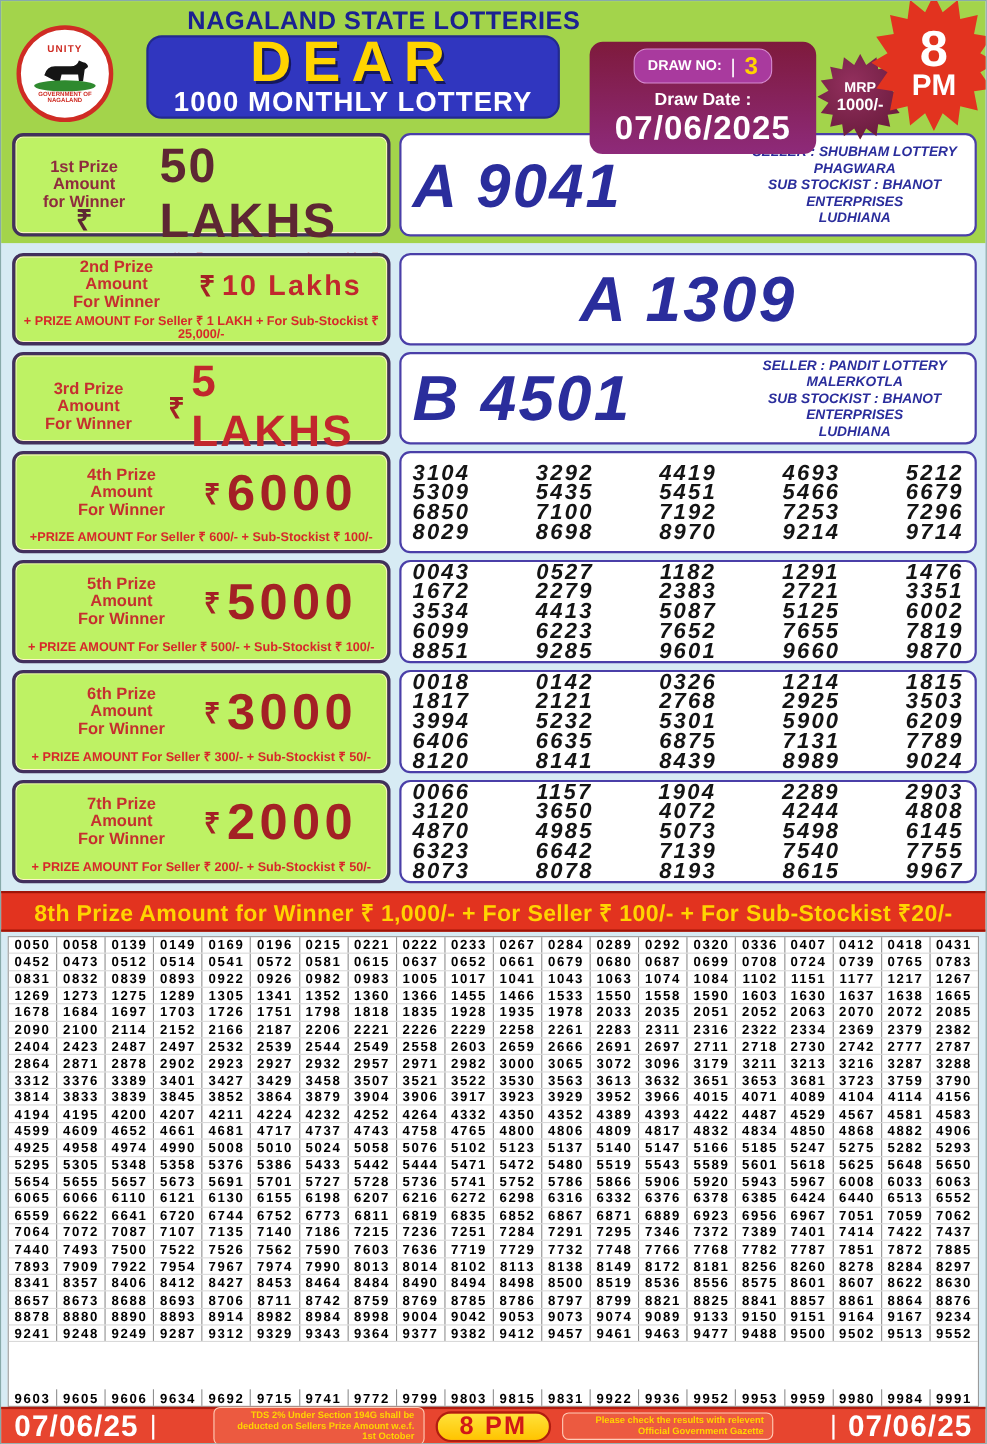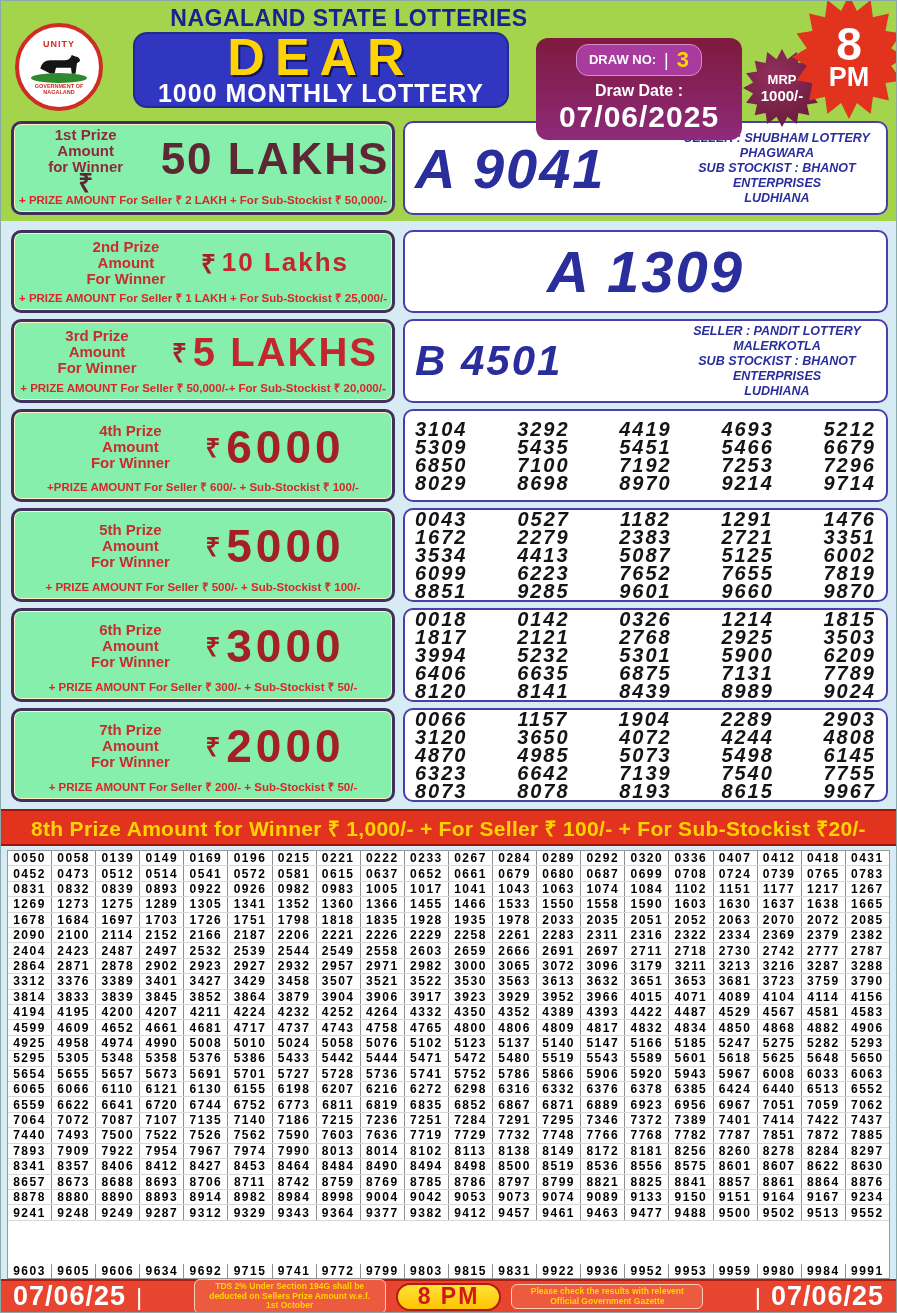--- a/index.html
+++ b/index.html
@@ -44,7 +44,7 @@
   .prize-row { display:flex; gap:8px; padding:0 8px 0 10px; margin-top:6px; }
   .first-row { margin-top:8px; height:94px; }
   .h84 { height:84px; } .h94 { height:94px; }
-  .ticket { width:384px; background:#86efac; border:3px solid #42305c; border-radius:10px;
+  .ticket { width:344px; background:#bef264; border:3px solid #42305c; border-radius:10px;
             box-shadow:0 0 0 1px #fdf3c6 inset; display:flex; flex-direction:column; }
   .t-top { flex:1; display:flex; align-items:center; justify-content:center; gap:6px; padding-top:2px; }
   .t-titles { width:138px; text-align:center; font-weight:800; font-size:15px; line-height:16px; color:#c62f2f; }

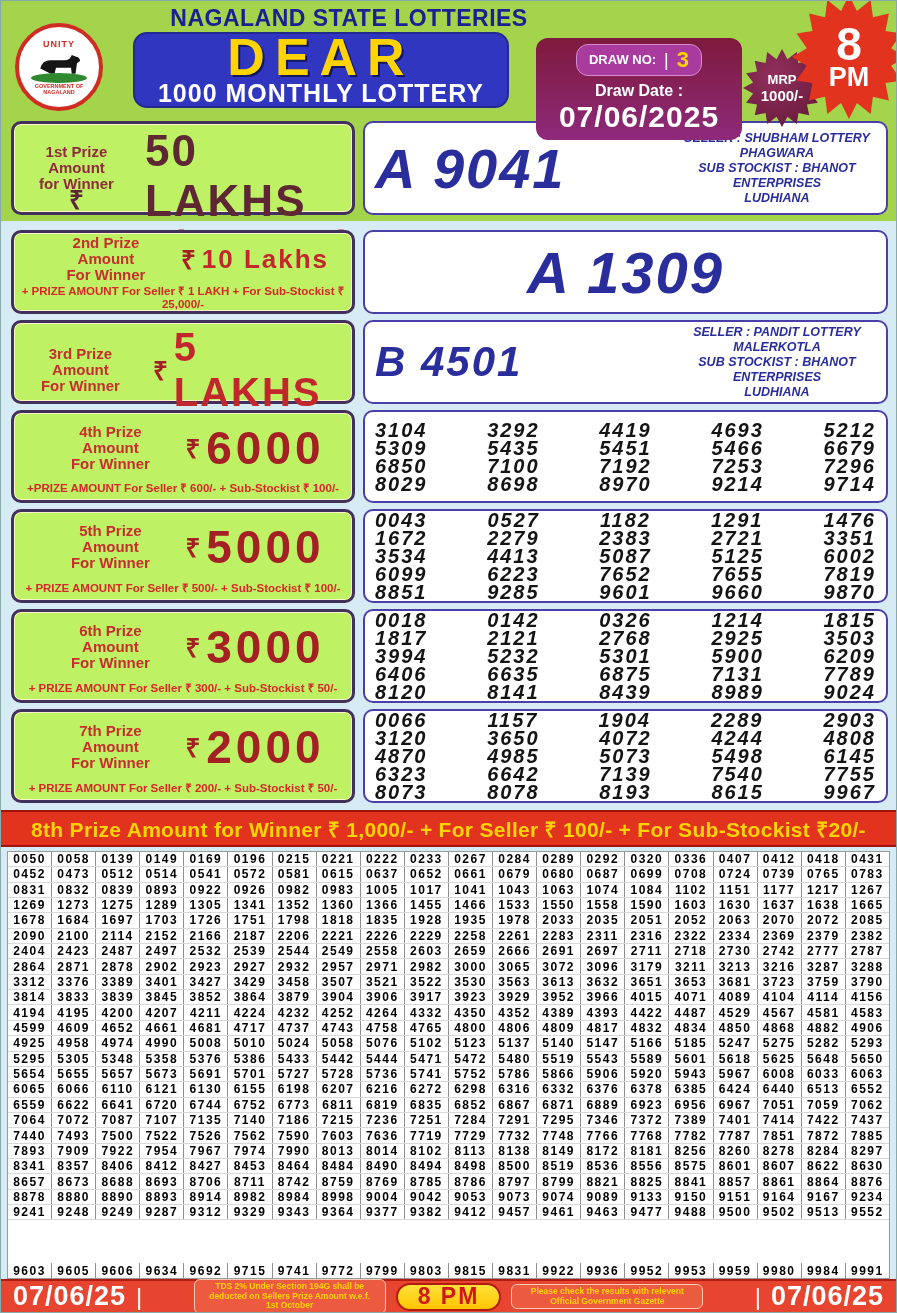--- a/index.html
+++ b/index.html
@@ -59,7 +59,7 @@
   .t-note { text-align:center; font-size:11.5px; font-weight:800; color:#d7282a; padding:0 4px 5px 4px; }
   .result-box { flex:1; background:#fff; border:2px solid #4a3fa8; border-radius:10px; display:flex; align-items:center; justify-content:center; overflow:hidden;font-style:italic; }
   .single-number { color:#2a2d9c; font-weight:900; letter-spacing:2px; }
-  .n-1 { font-size:56px; } .n-2 { font-size:58px; } .n-3 { font-size:42px; }
+  .n-1 { font-size:56px; } .n-2 { font-size:58px; } .n-3 { font-size:58px; }
   .seller-col { width:212px; color:#2a2d9c; font-size:12.5px; font-weight:900; line-height:15px; text-align:center; padding-right:6px; }
   .with-seller { justify-content:space-between; padding-left:10px; }
   .num-grid { width:100%; padding:2px 10px; display:flex; flex-direction:column; justify-content:center; }

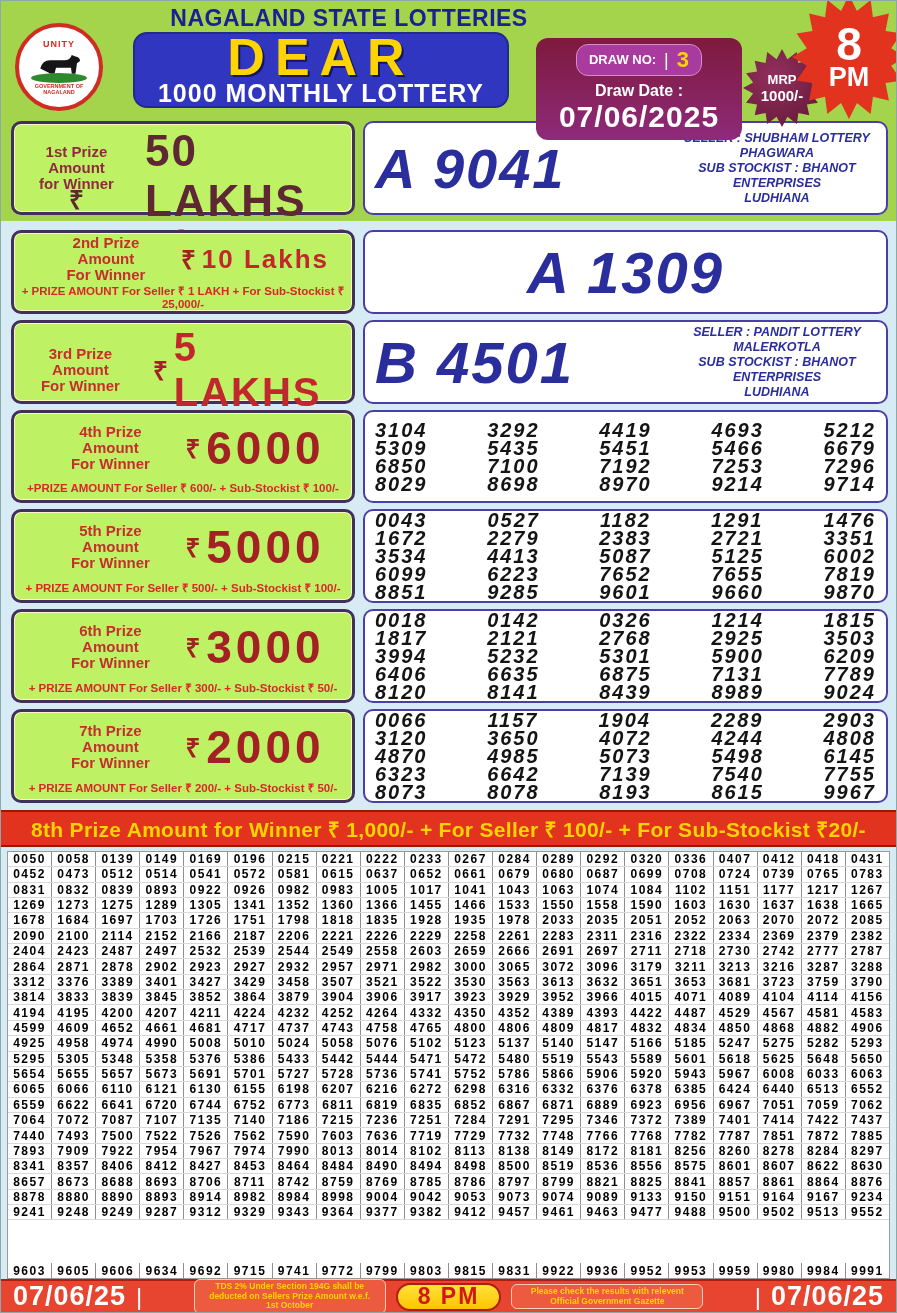--- a/index.html
+++ b/index.html
@@ -85,7 +85,7 @@
   .f-date { color:#fff; font-size:27px; font-weight:900; letter-spacing:1px; }
   .f-sep { color:#fff; font-size:24px; font-weight:300; }
   .f-note { border:1px solid #ffcdb8; border-radius:6px; background:#ec5a40; color:#ffd400;
-            font-size:8.5px; font-weight:800; text-align:center; line-height:9.5px; padding:2px 8px; width:192px; }
+            font-size:8.5px; font-weight:800; text-align:right; line-height:9.5px; padding:2px 8px; width:192px; }
   .f-pill { background:linear-gradient(180deg,#ffe23a,#ffc400); border:2px solid #b01d10; border-radius:18px;
             padding:0 20px; height:28px; display:flex; align-items:center; }
   .f-pill span { color:#d01818; font-size:23px; font-weight:900; letter-spacing:2px; }

